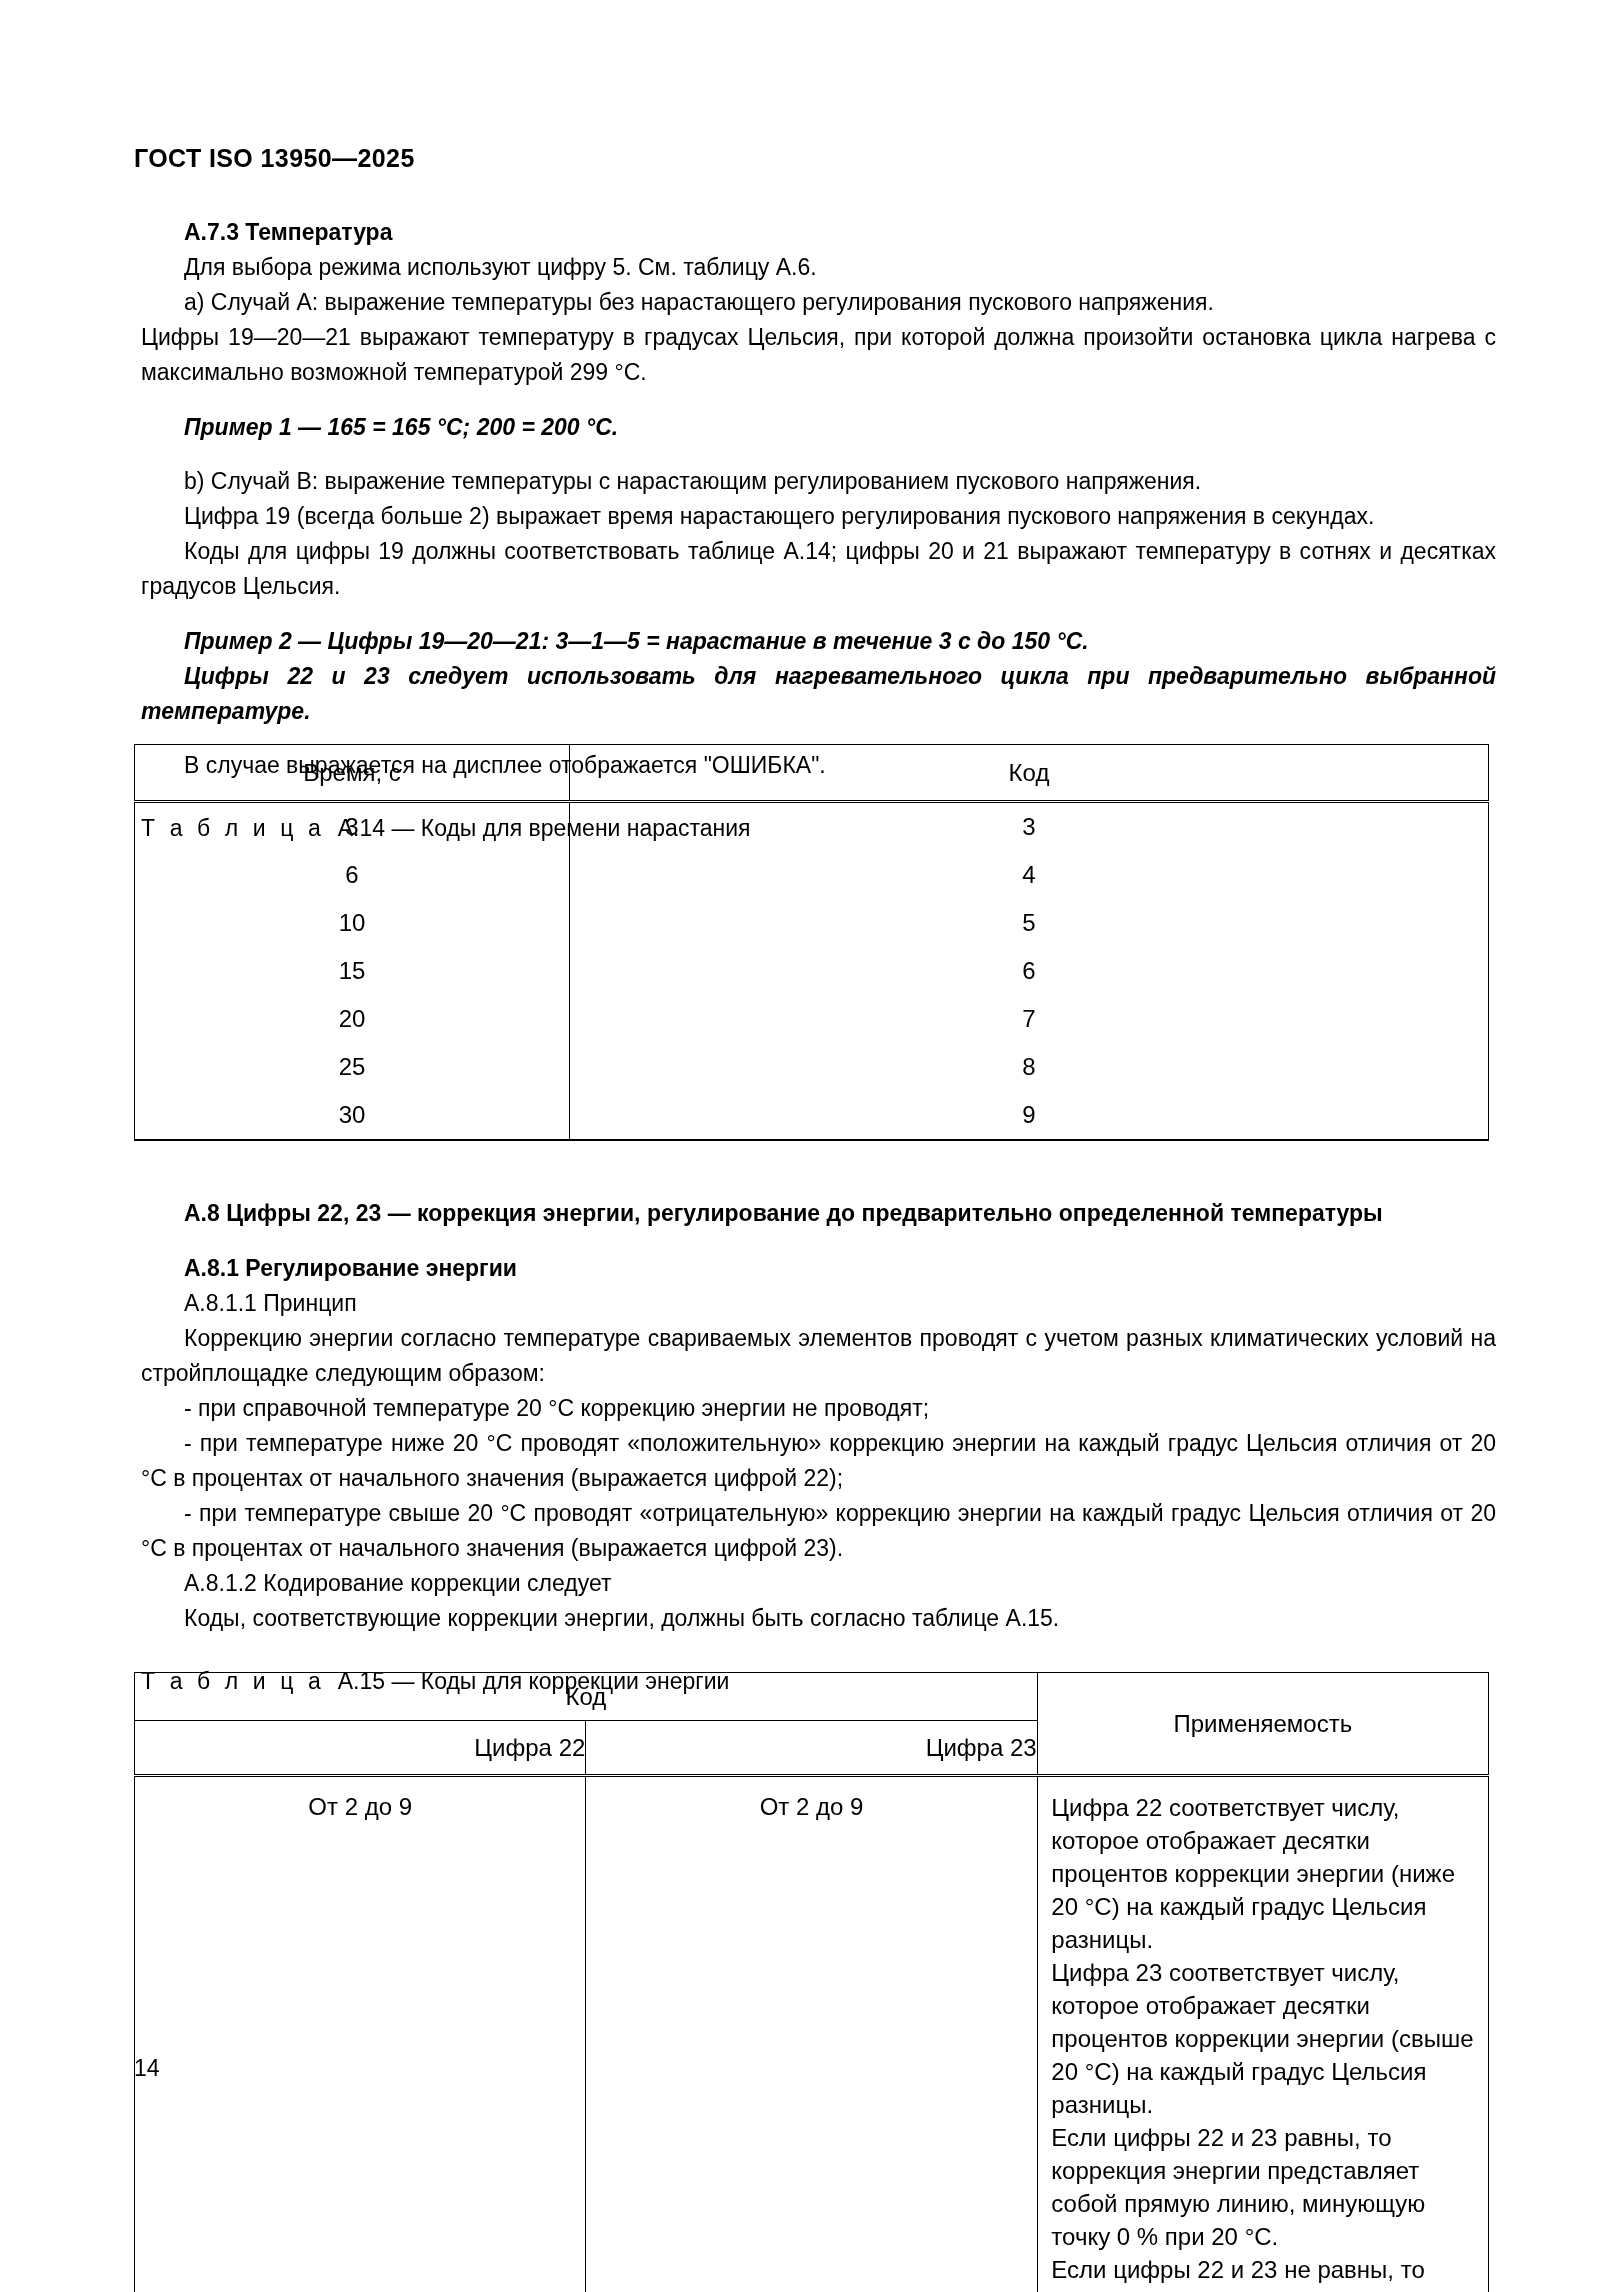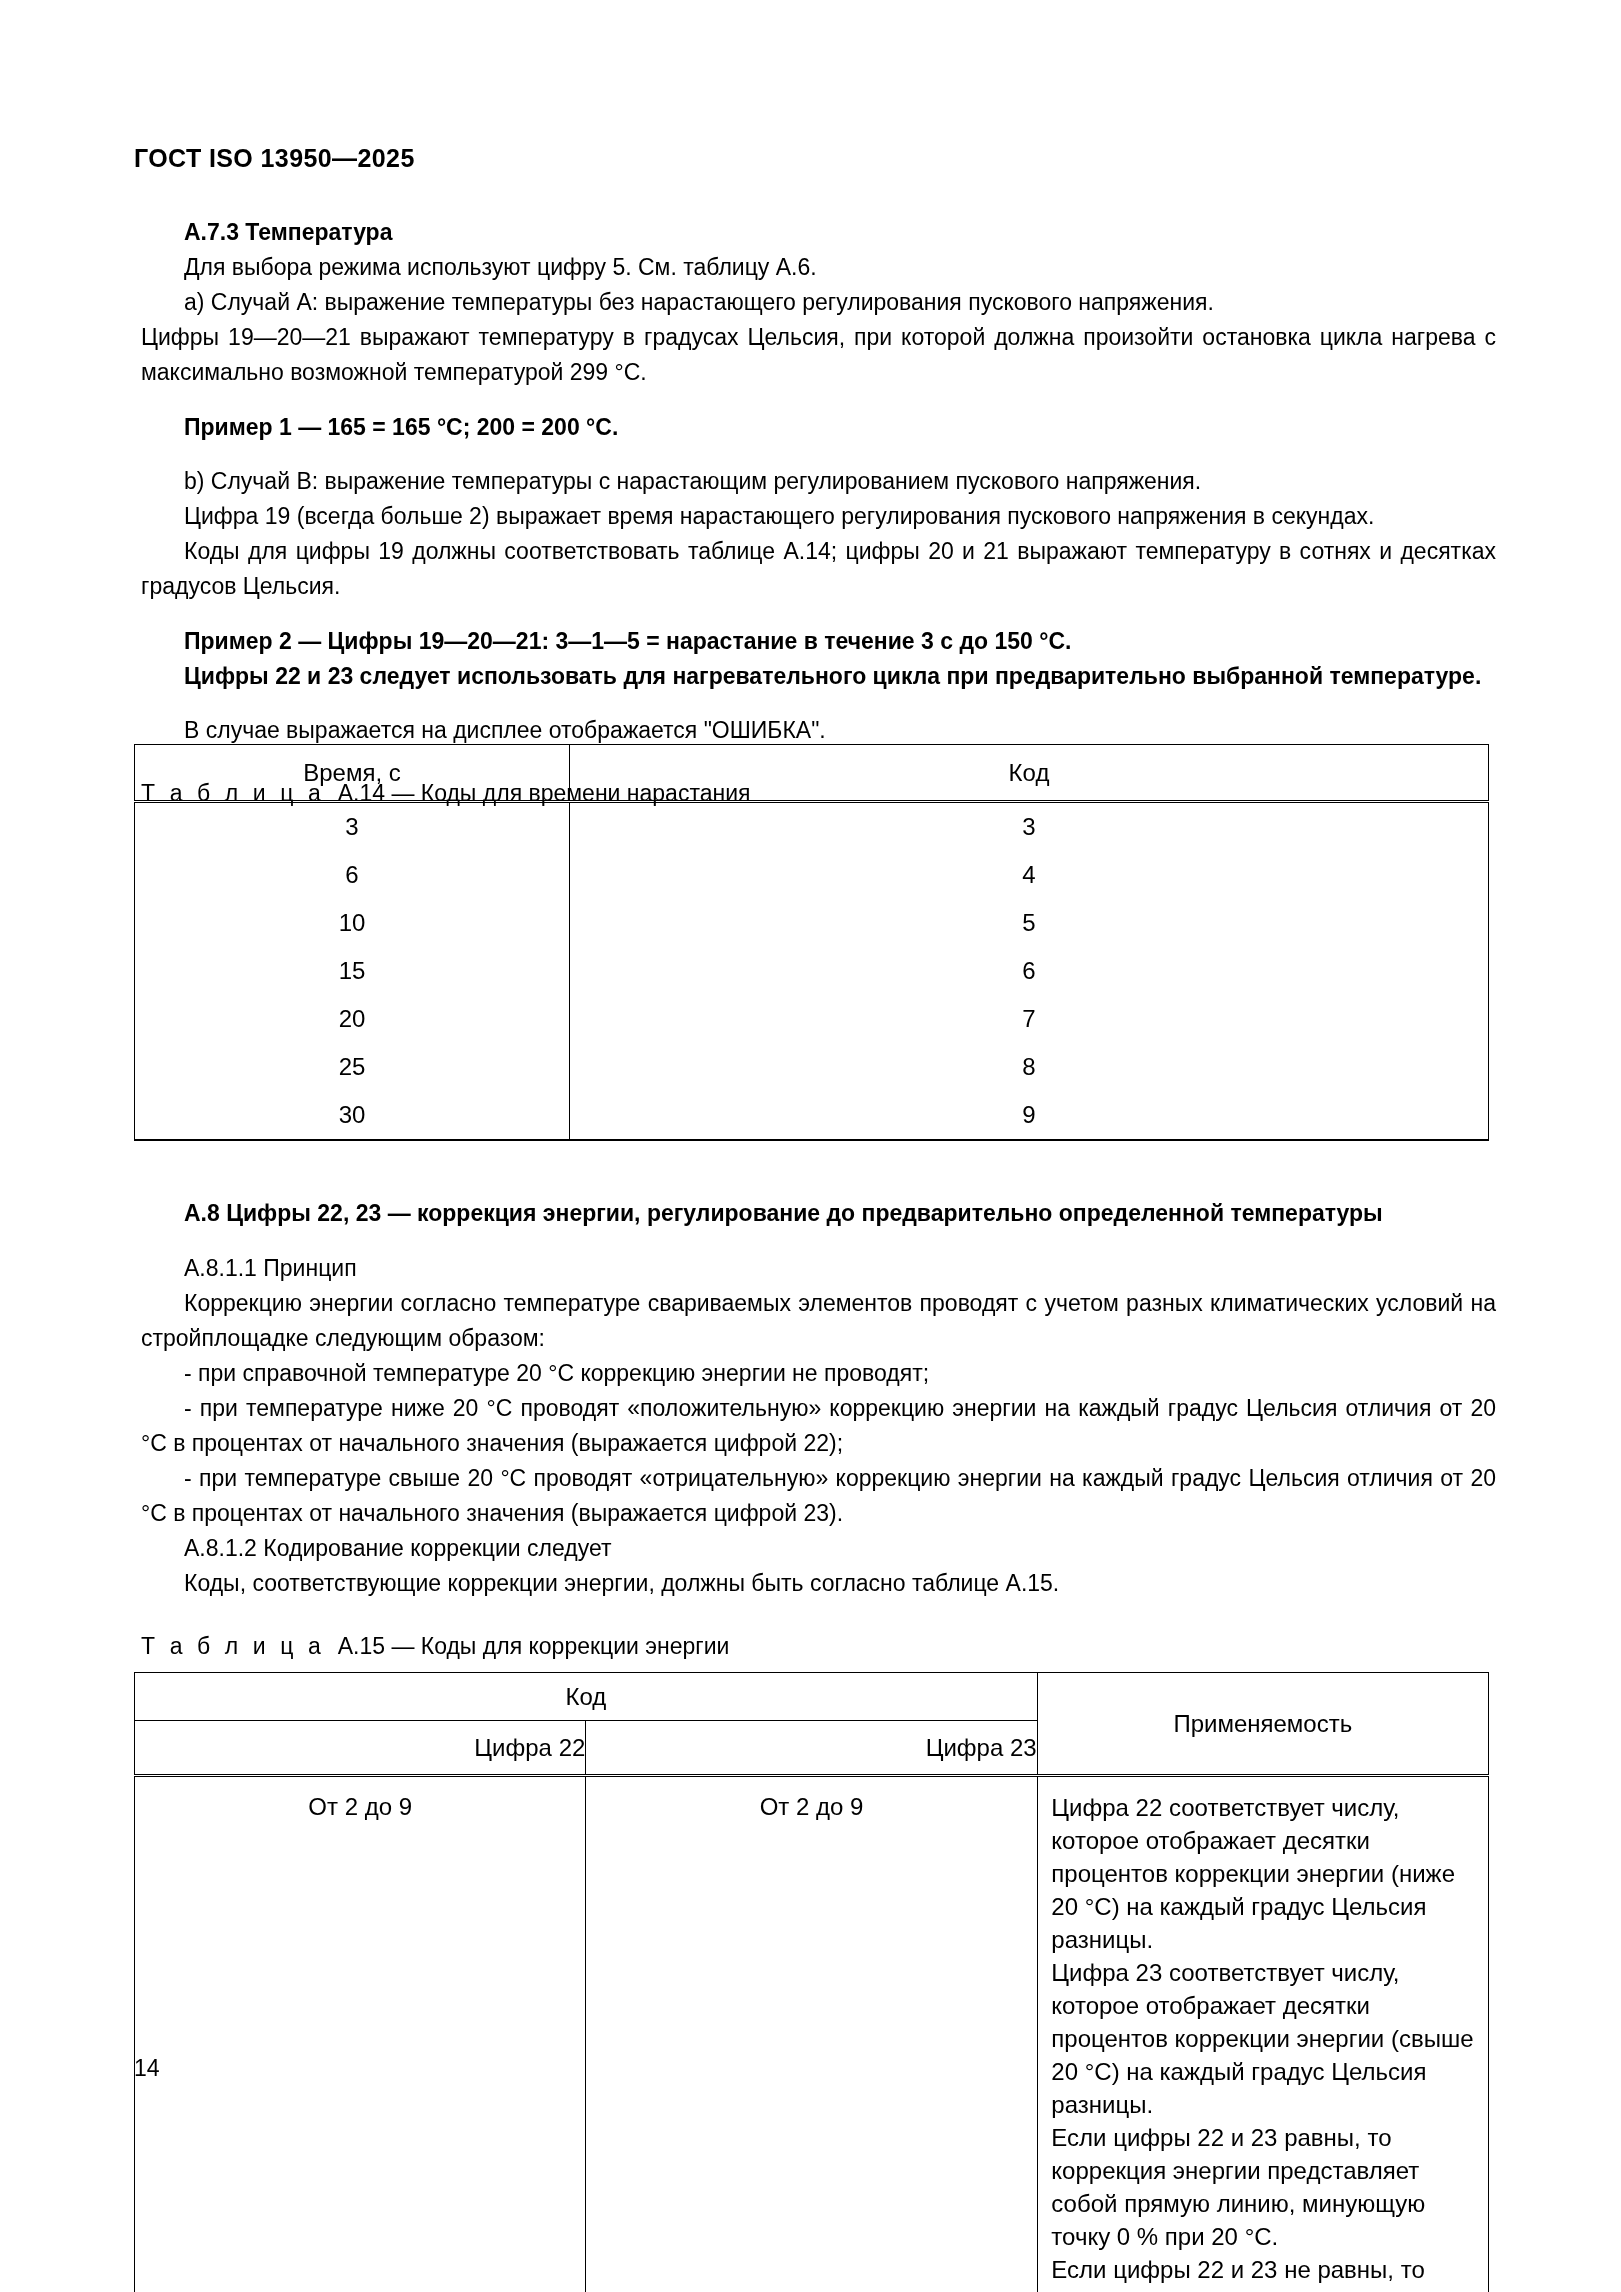--- a/index.html
+++ b/index.html
@@ -59,6 +59,7 @@
   }
   .bi {
     font-weight: bold;
+    font-style: italic;
   }
   .gap-m { height: 19.6px; }
   .gap-l { height: 29px; }

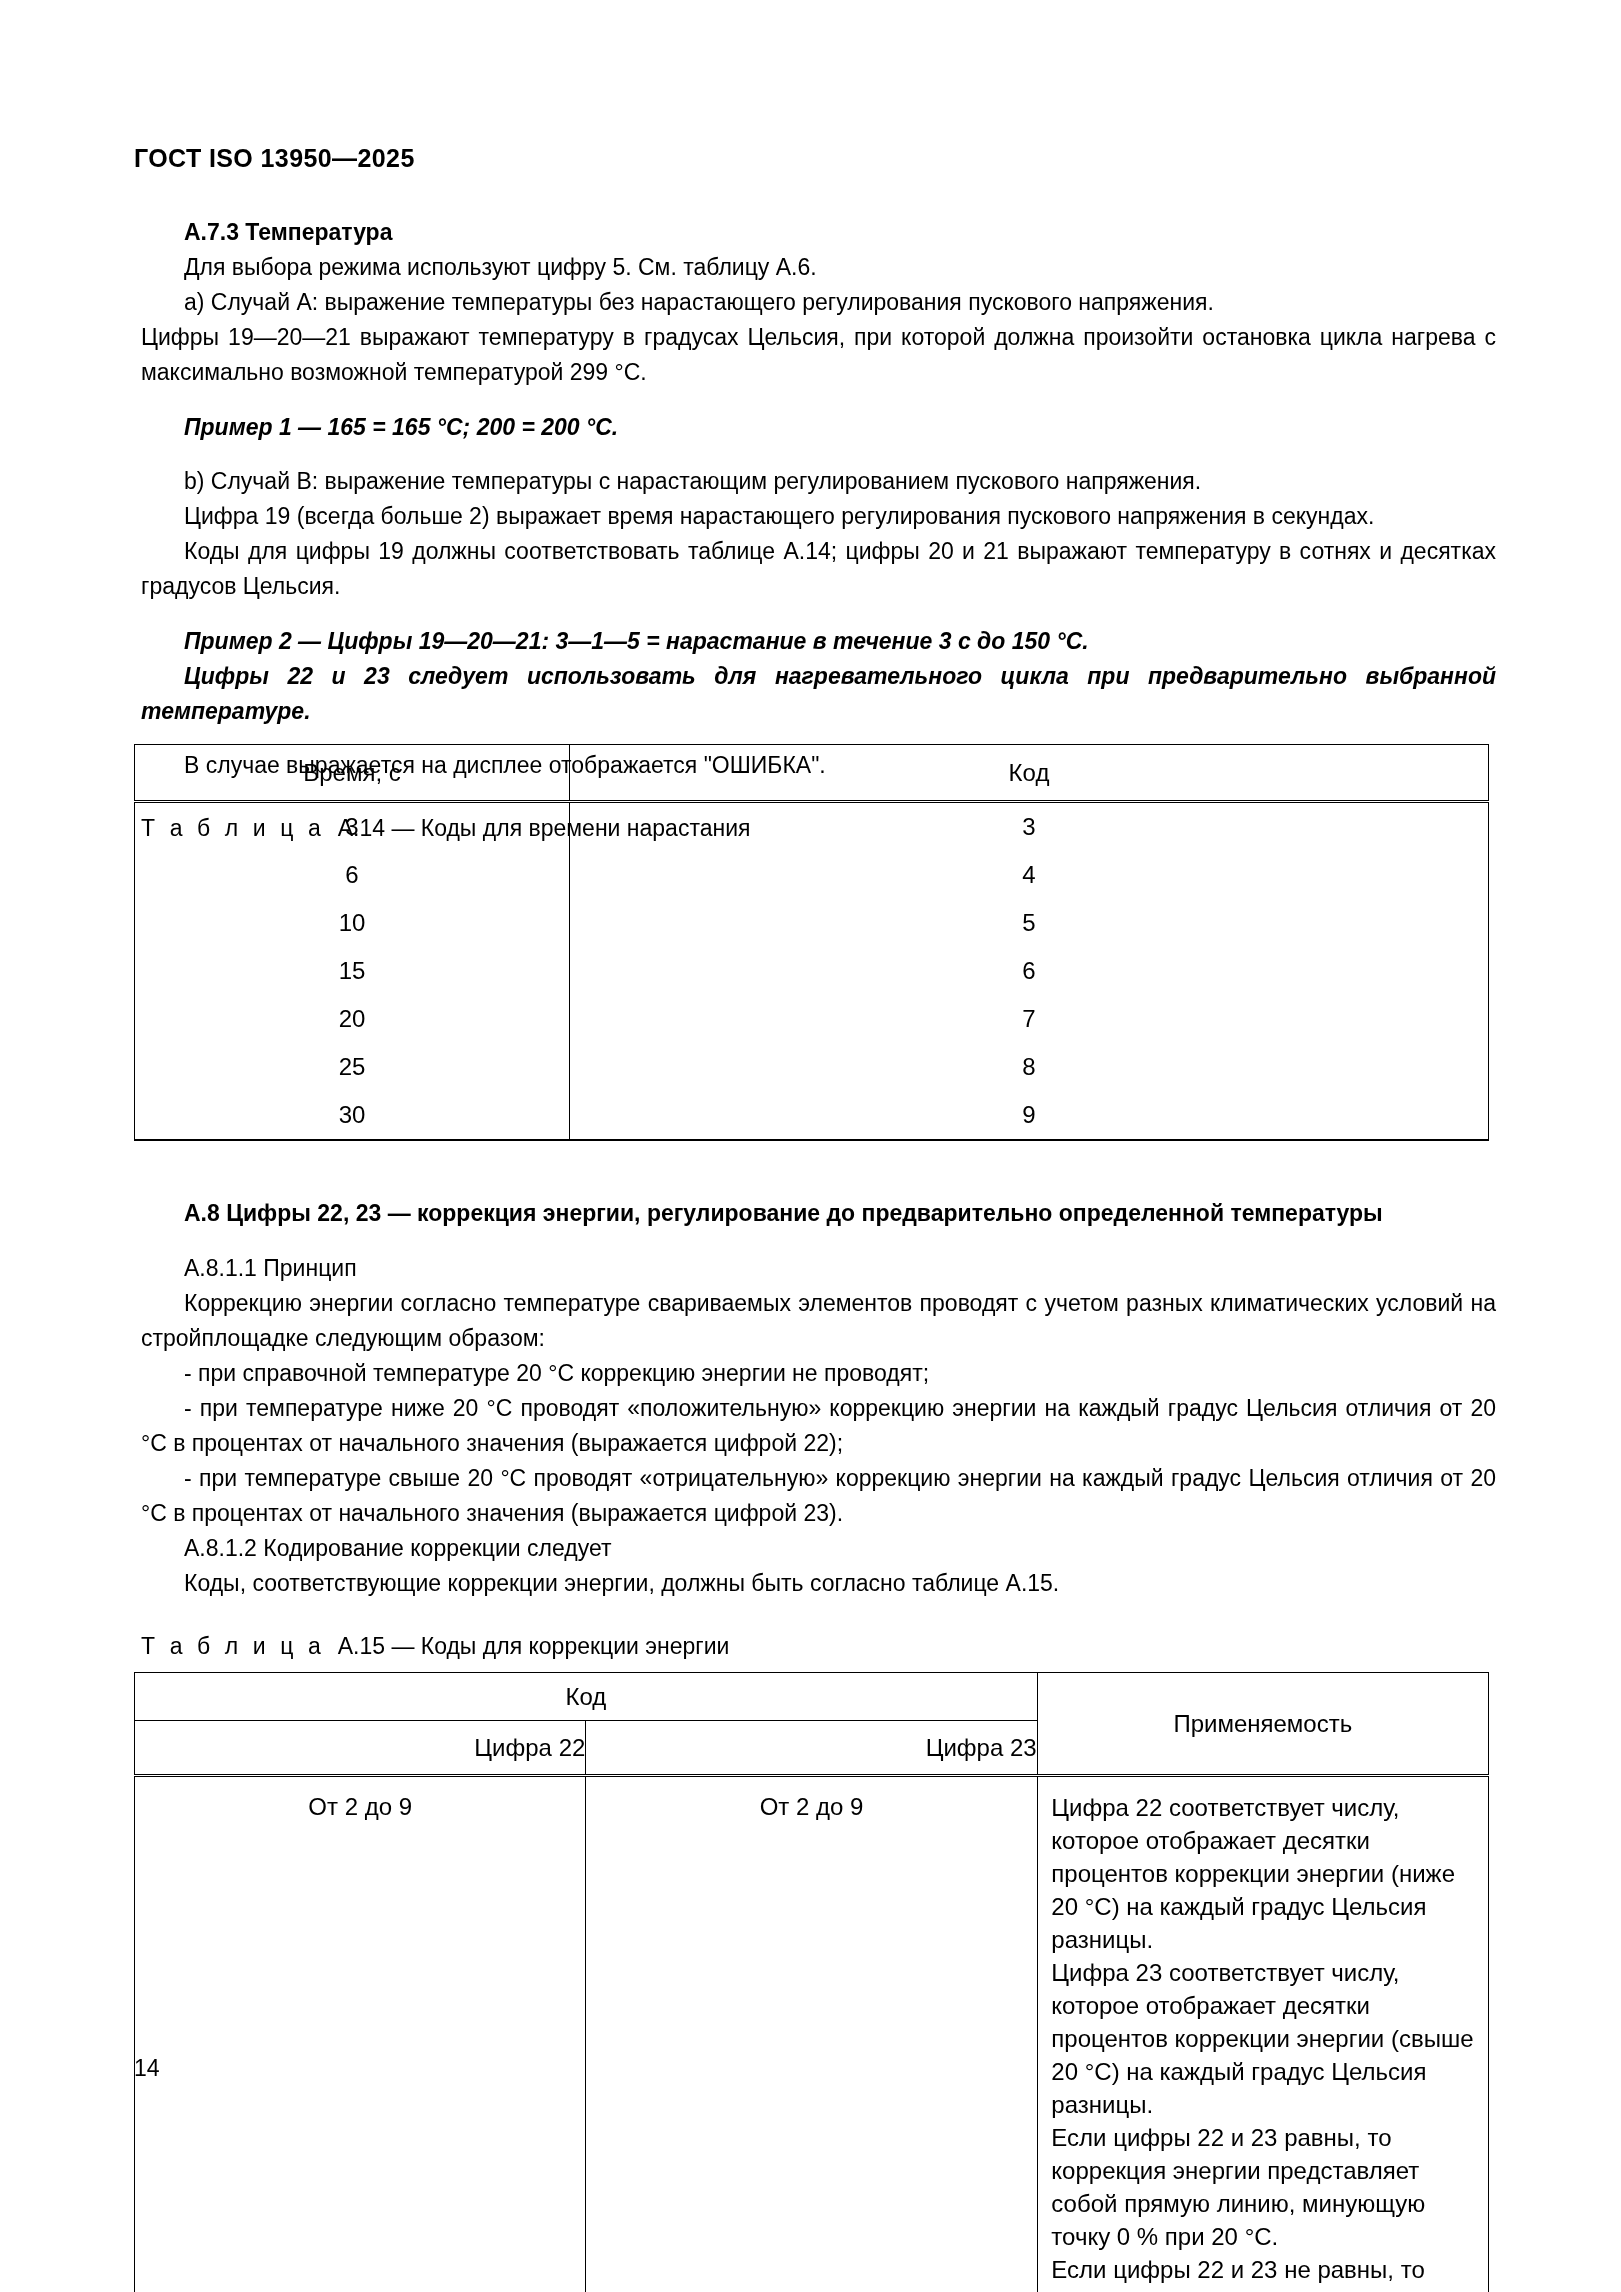--- a/index.html
+++ b/index.html
@@ -227,6 +227,7 @@
   <div class="content" style="top:1192px;">
     <p class="h-bold indent">А.8 Цифры 22, 23 — коррекция энергии, регулирование до предварительно определенной температуры</p>
     <div class="gap-m"></div>
+    <p class="h-bold indent">A.8.1 Регулирование энергии</p>
     <p class="indent">A.8.1.1 Принцип</p>
     <p class="indent">Коррекцию энергии согласно температуре свариваемых элементов проводят с учетом разных климатических условий на стройплощадке следующим образом:</p>
     <p class="indent">- при справочной температуре 20 °C коррекцию энергии не проводят;</p>

